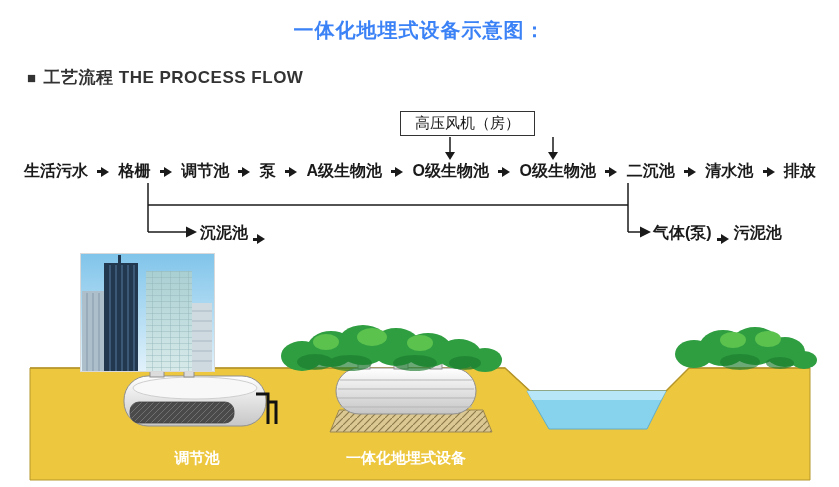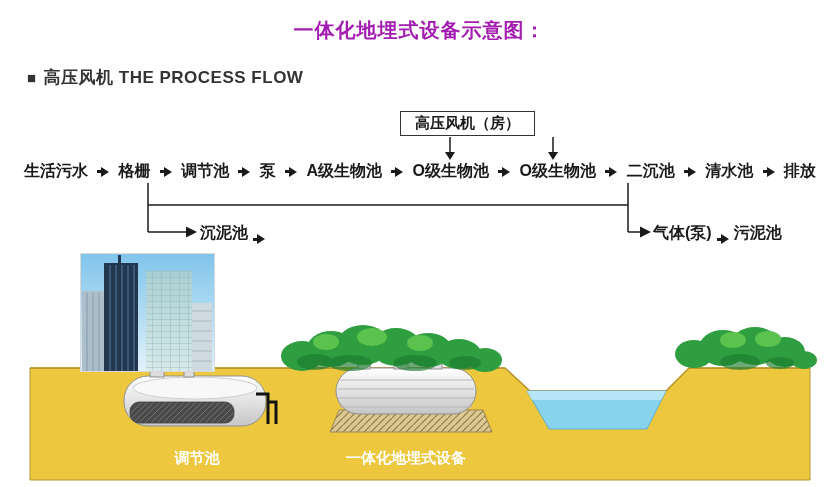--- a/index.html
+++ b/index.html
@@ -7,7 +7,7 @@
   #stage{position:relative;width:839px;height:487px;background:#fff;overflow:hidden;
          font-family:"Liberation Sans","DejaVu Sans",sans-serif;color:#1a1a1a}
   .title{position:absolute;top:17px;left:0;width:100%;text-align:center;
-         font-size:20px;font-weight:bold;color:#a21caf;letter-spacing:1px}
+         font-size:20px;font-weight:bold;color:#3b82f6;letter-spacing:1px}
   .heading{position:absolute;top:66px;left:27px;display:flex;align-items:center;gap:7px;
            font-size:17px;font-weight:bold;color:#333;letter-spacing:.5px}
   .heading .marker{font-size:15px;line-height:1}

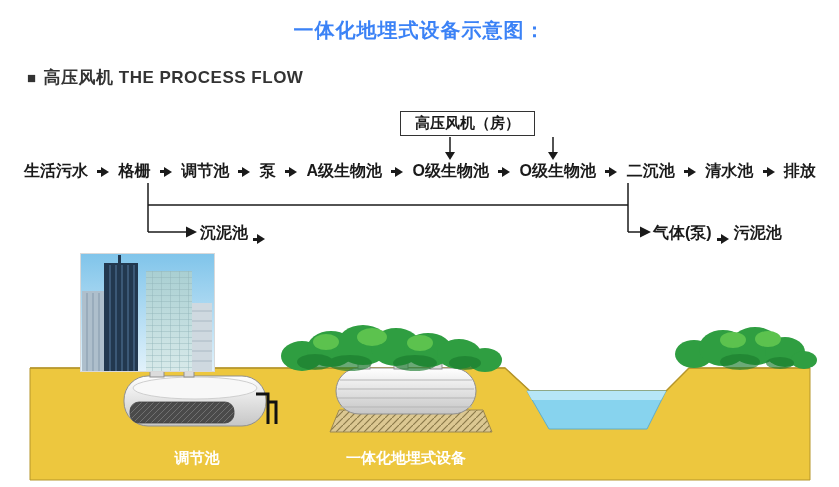--- a/index.html
+++ b/index.html
@@ -35,7 +35,7 @@
 
   <div class="heading">
     <span class="marker">■</span>
-    <span>高压风机 THE PROCESS FLOW</span>
+    <span>工艺流程 THE PROCESS FLOW</span>
   </div>
 
   <div class="fanbox">高压风机（房）</div>

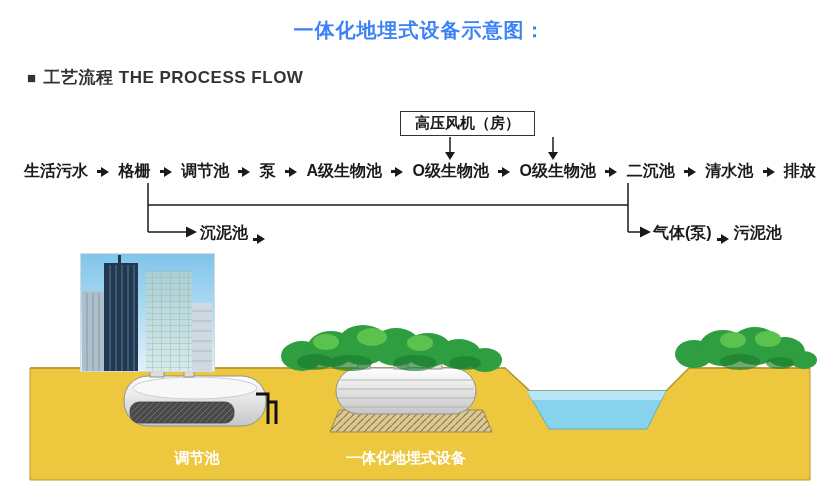--- a/index.html
+++ b/index.html
@@ -12,7 +12,7 @@
            font-size:17px;font-weight:bold;color:#333;letter-spacing:.5px}
   .heading .marker{font-size:15px;line-height:1}
   .fanbox{position:absolute;top:111px;left:400px;border:1px solid #333;
-          padding:2px 14px;font-size:15px;font-weight:bold;background:#fff}
+          padding:2px 14px;font-size:15px;font-weight:normal;background:#fff}
   .flowrow{position:absolute;top:161px;left:24px;width:792px;display:flex;align-items:center;
            justify-content:space-between;font-size:16px;font-weight:bold;white-space:nowrap}
   .arrow{display:inline-flex;align-items:center;flex:0 0 auto}

